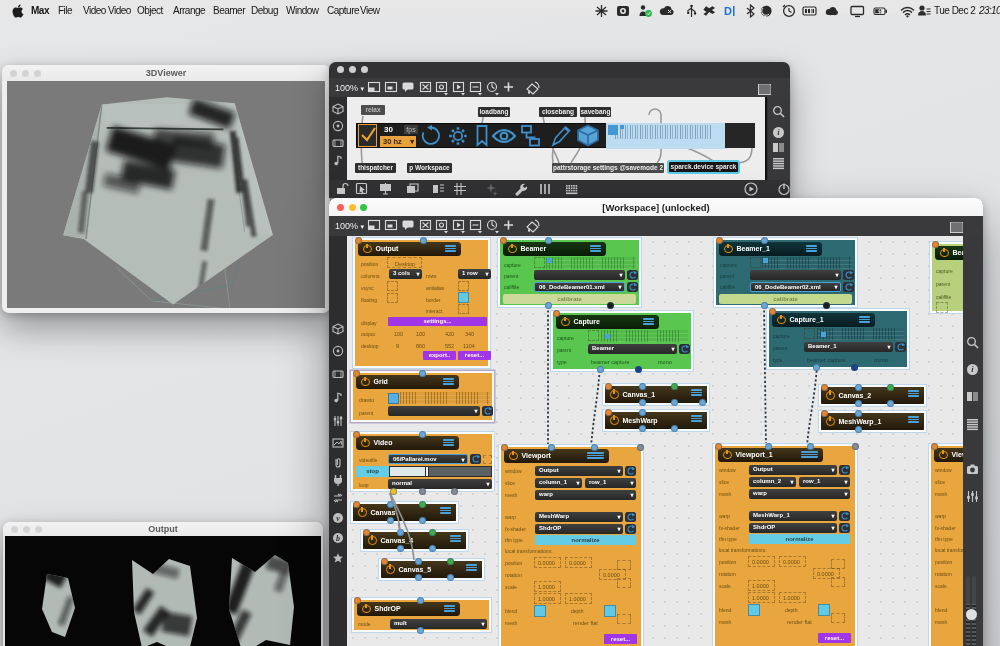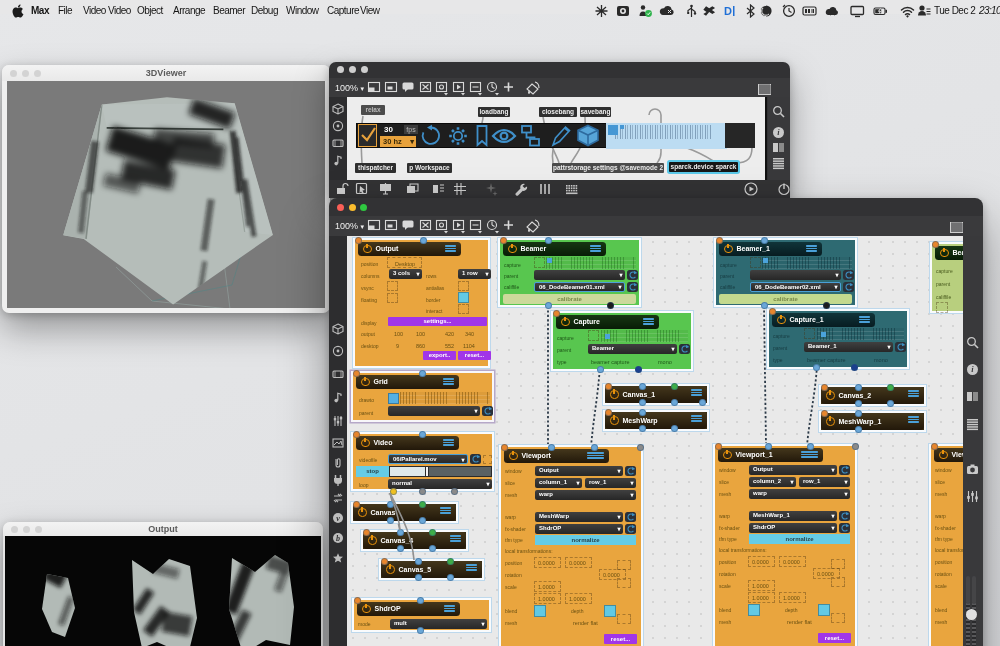--- a/index.html
+++ b/index.html
@@ -427,6 +427,7 @@
 </div>
 </div>
 <div class="win" style="left:329px; top:158px; width:654px; height:488px; background:#323234; border-radius:8px 8px 0 0; box-shadow:0 22px 48px rgba(0,0,0,0.4), 0 3px 10px rgba(0,0,0,0.26);">
+  <div class="tbar" style="height:18px; font-size:9.5px; color:#1d1d1d; background:linear-gradient(#fcfcfc,#f4f4f4);">[Workspace] (unlocked)</div>
   <span class="tl" style="left:8px; top:6px; width:7px; height:7px; background:#f95f57;"></span>
   <span class="tl" style="left:19.5px; top:6px; width:7px; height:7px; background:#fbbd2e;"></span>
   <span class="tl" style="left:31px; top:6px; width:7px; height:7px; background:#2fc840;"></span>

